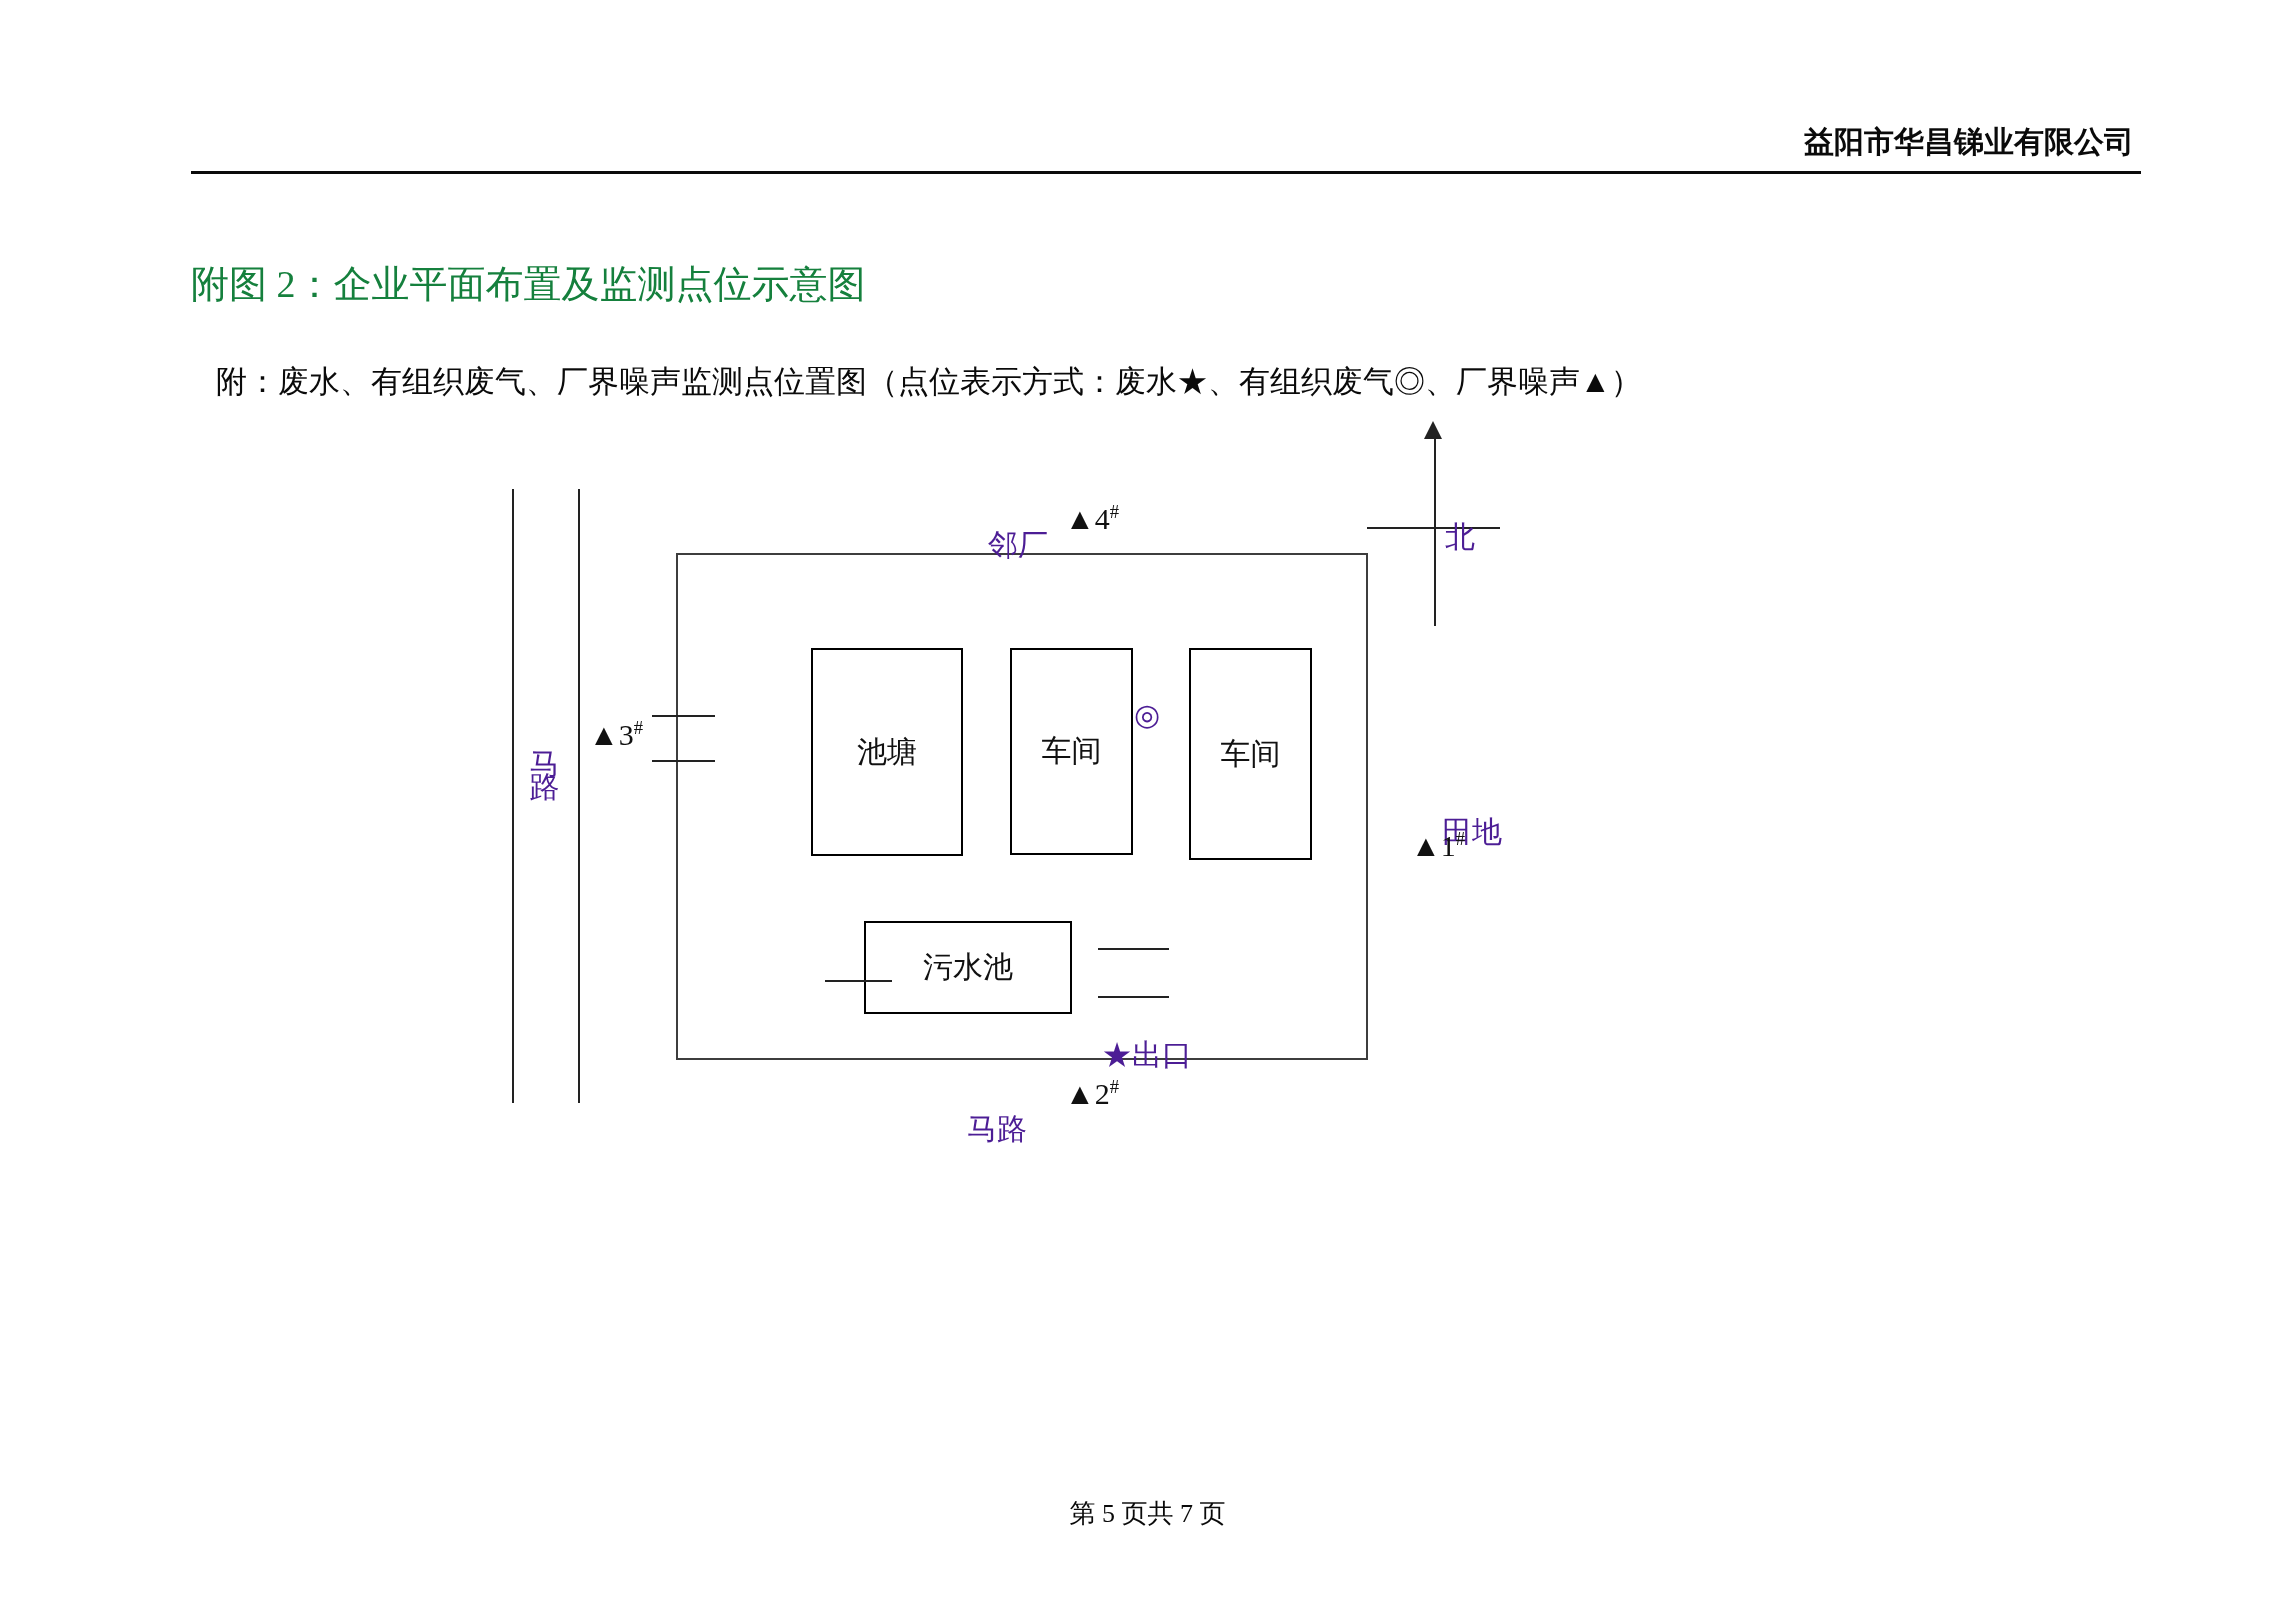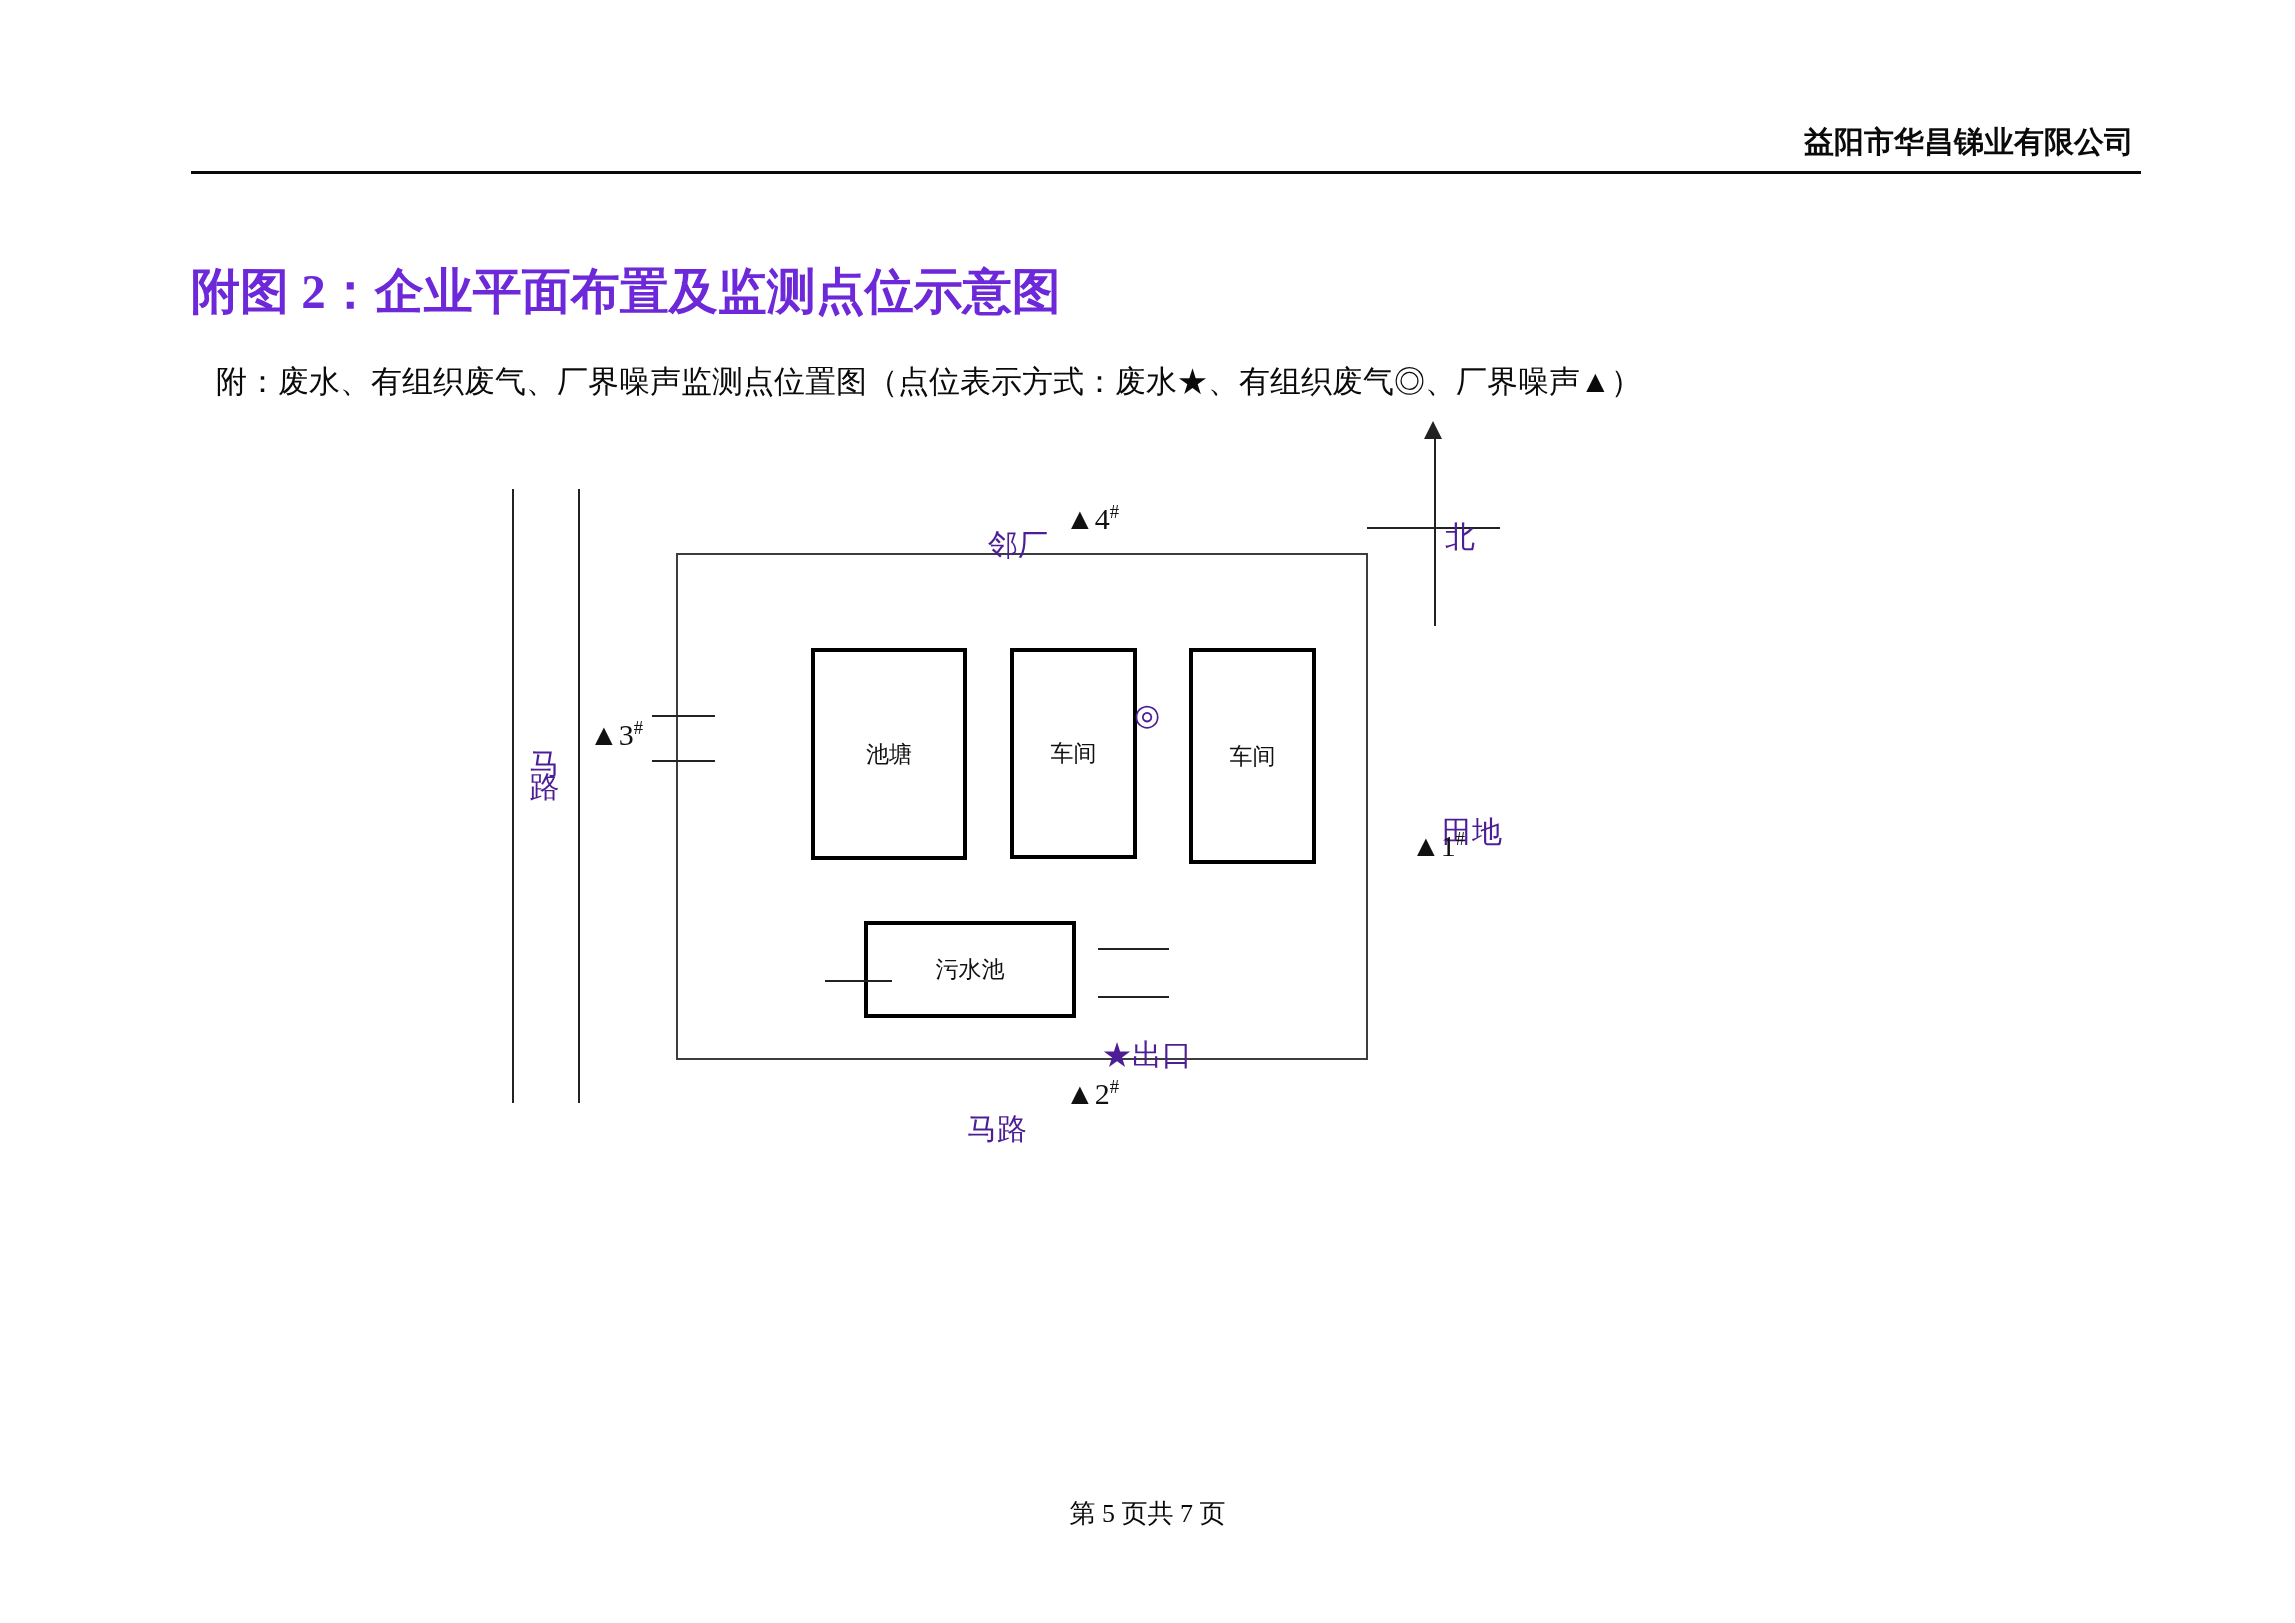--- a/index.html
+++ b/index.html
@@ -37,7 +37,7 @@
   .hrule{position:absolute;left:191px;top:171px;width:1950px;height:2.6px;background:#0a0a0a;}
   .title{
     position:absolute;left:191px;top:259px;
-    font-size:49px;font-weight:700;color:#6d28d9;white-space:nowrap;
+    font-size:38px;font-weight:400;color:#15803d;white-space:nowrap;
   }
   .subtitle{
     position:absolute;left:216px;top:361px;

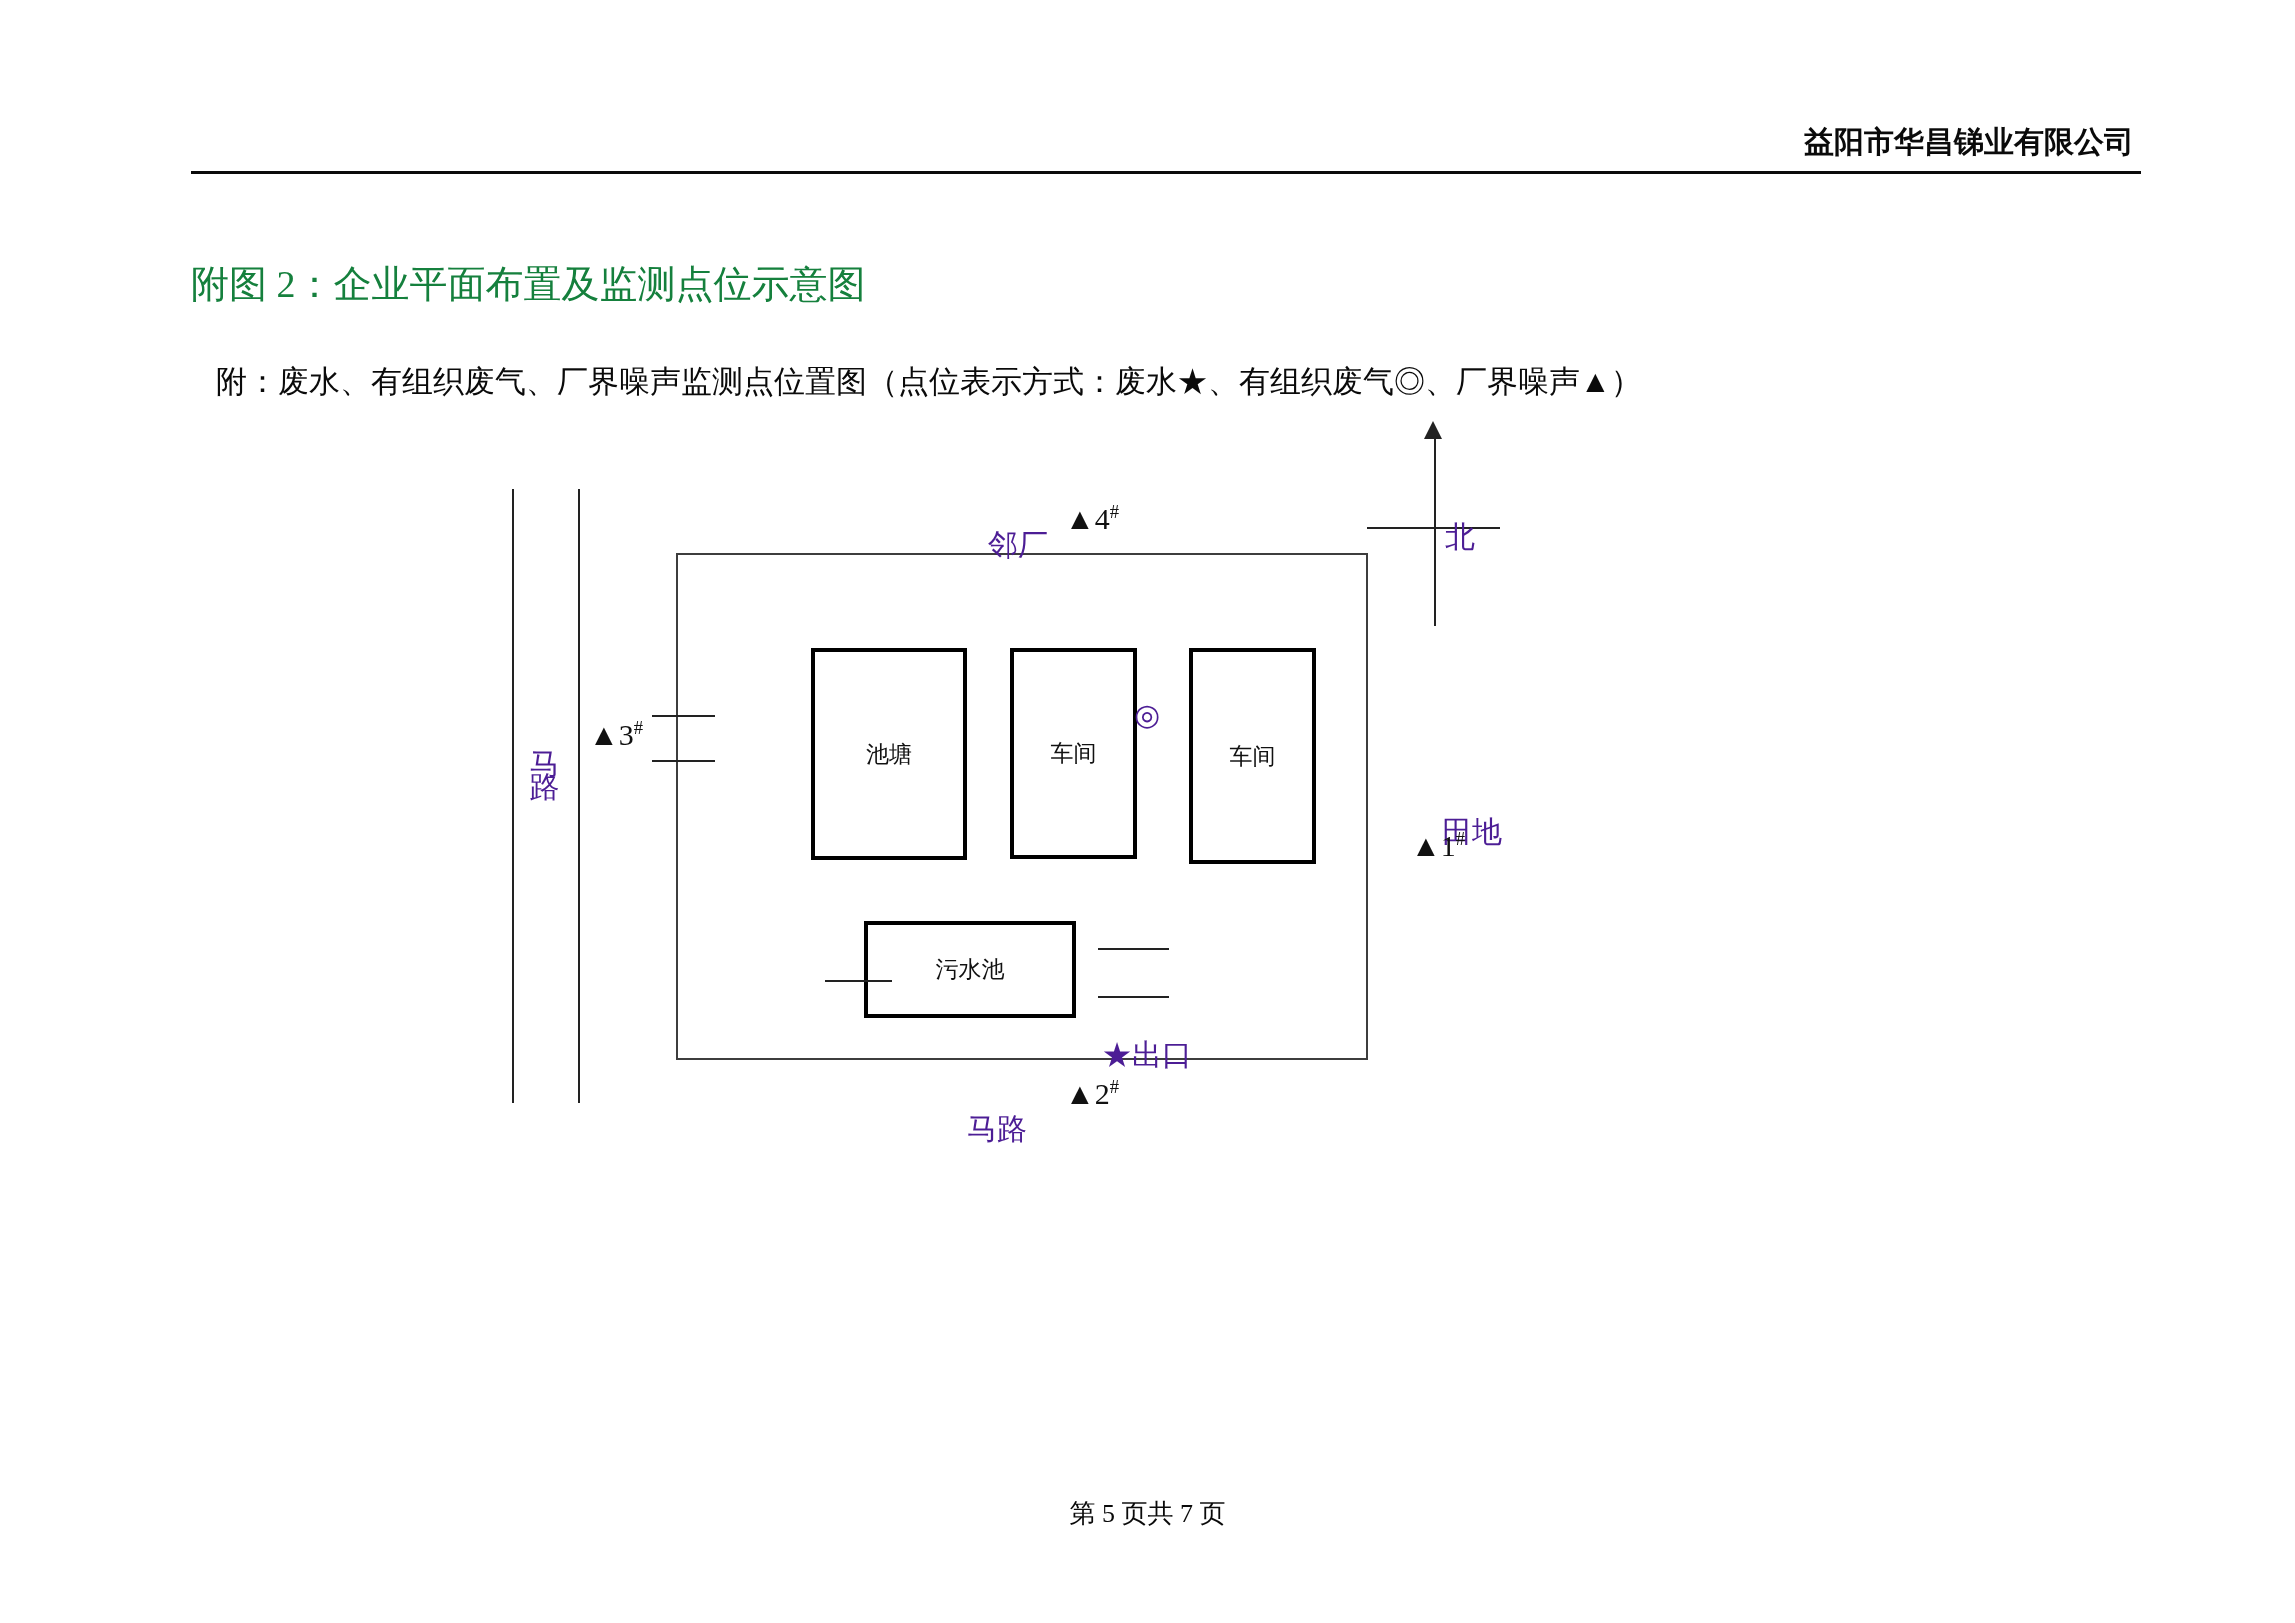--- a/index.html
+++ b/index.html
@@ -16,11 +16,11 @@
   .lbl{position:absolute;font-size:30px;color:#4c1d95;white-space:nowrap;line-height:1.15;margin-top:36px;}
   .box{
     position:absolute;
-    border:4px solid #000000;
+    border:2px solid #000000;
     display:flex;
     align-items:center;
     justify-content:center;
-    font-size:23px;
+    font-size:30px;
     color:#111;
     background:#ffffff;
   }

